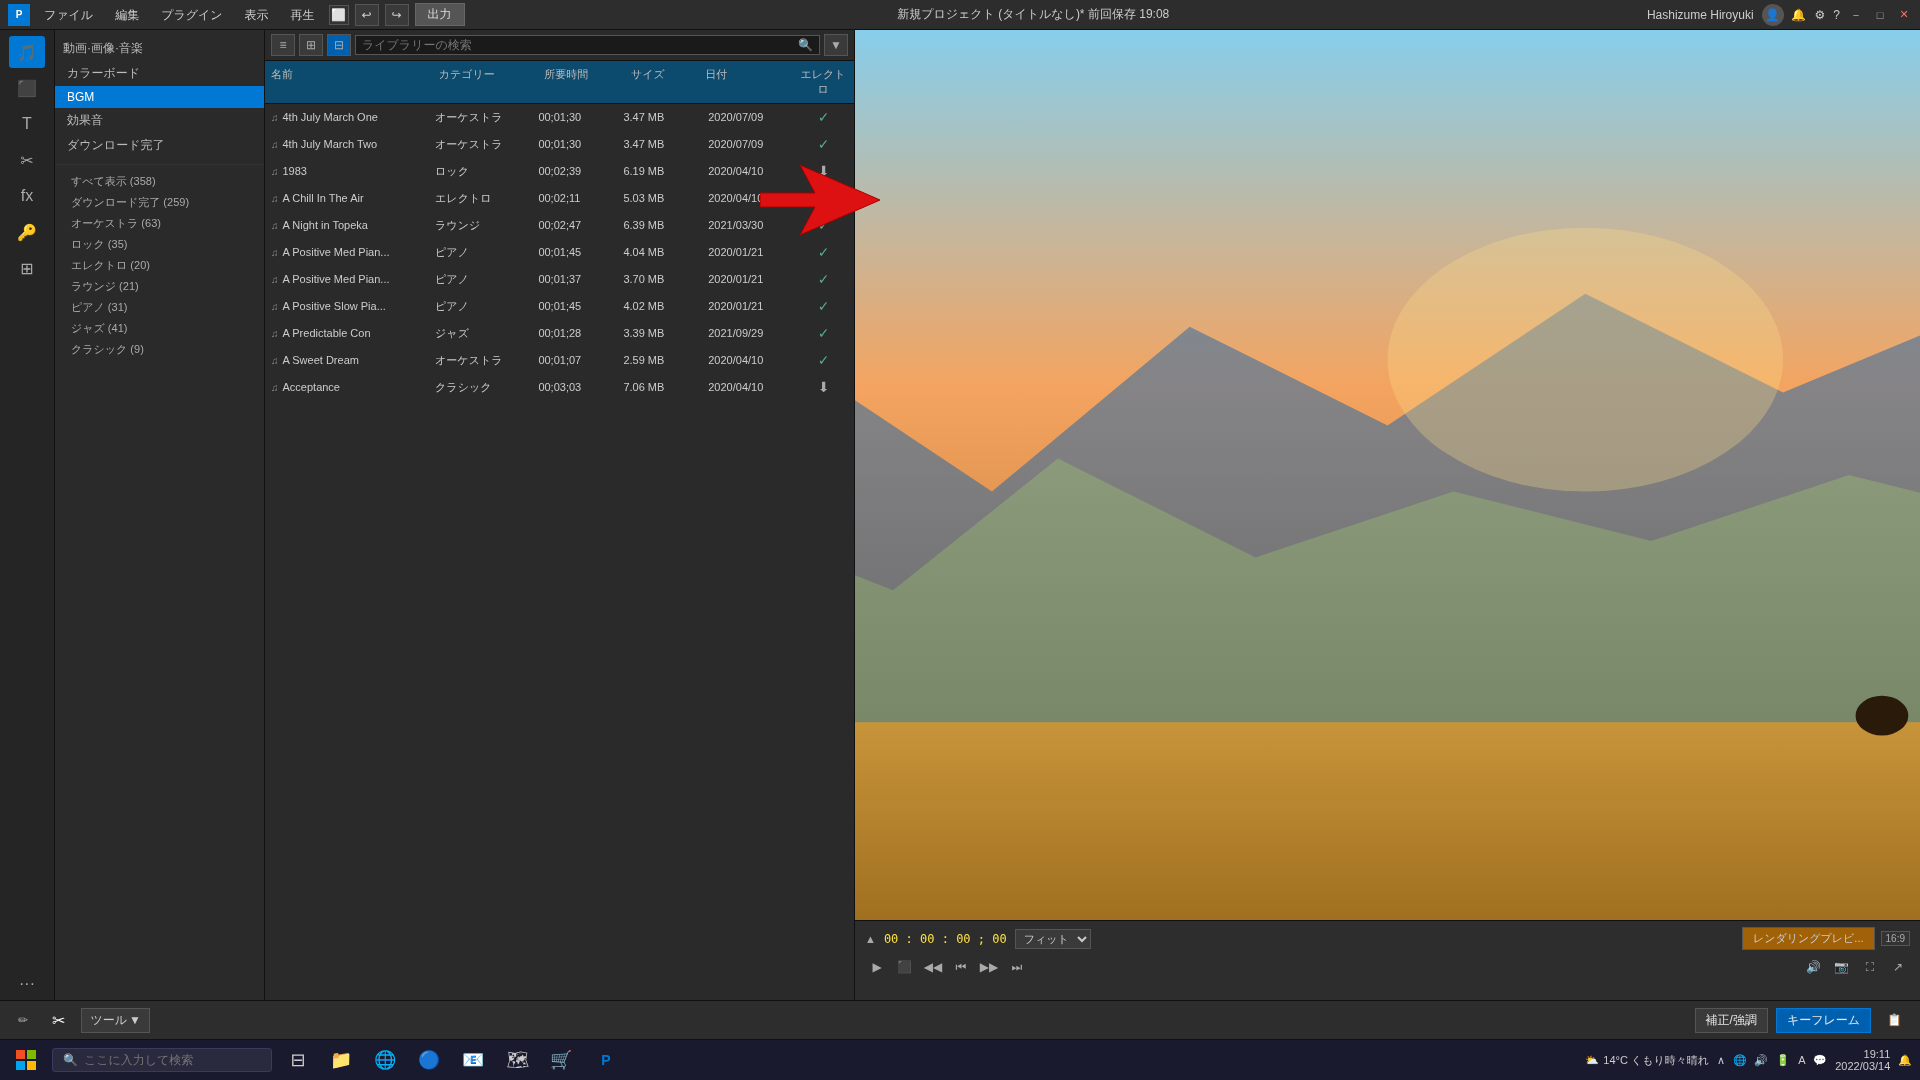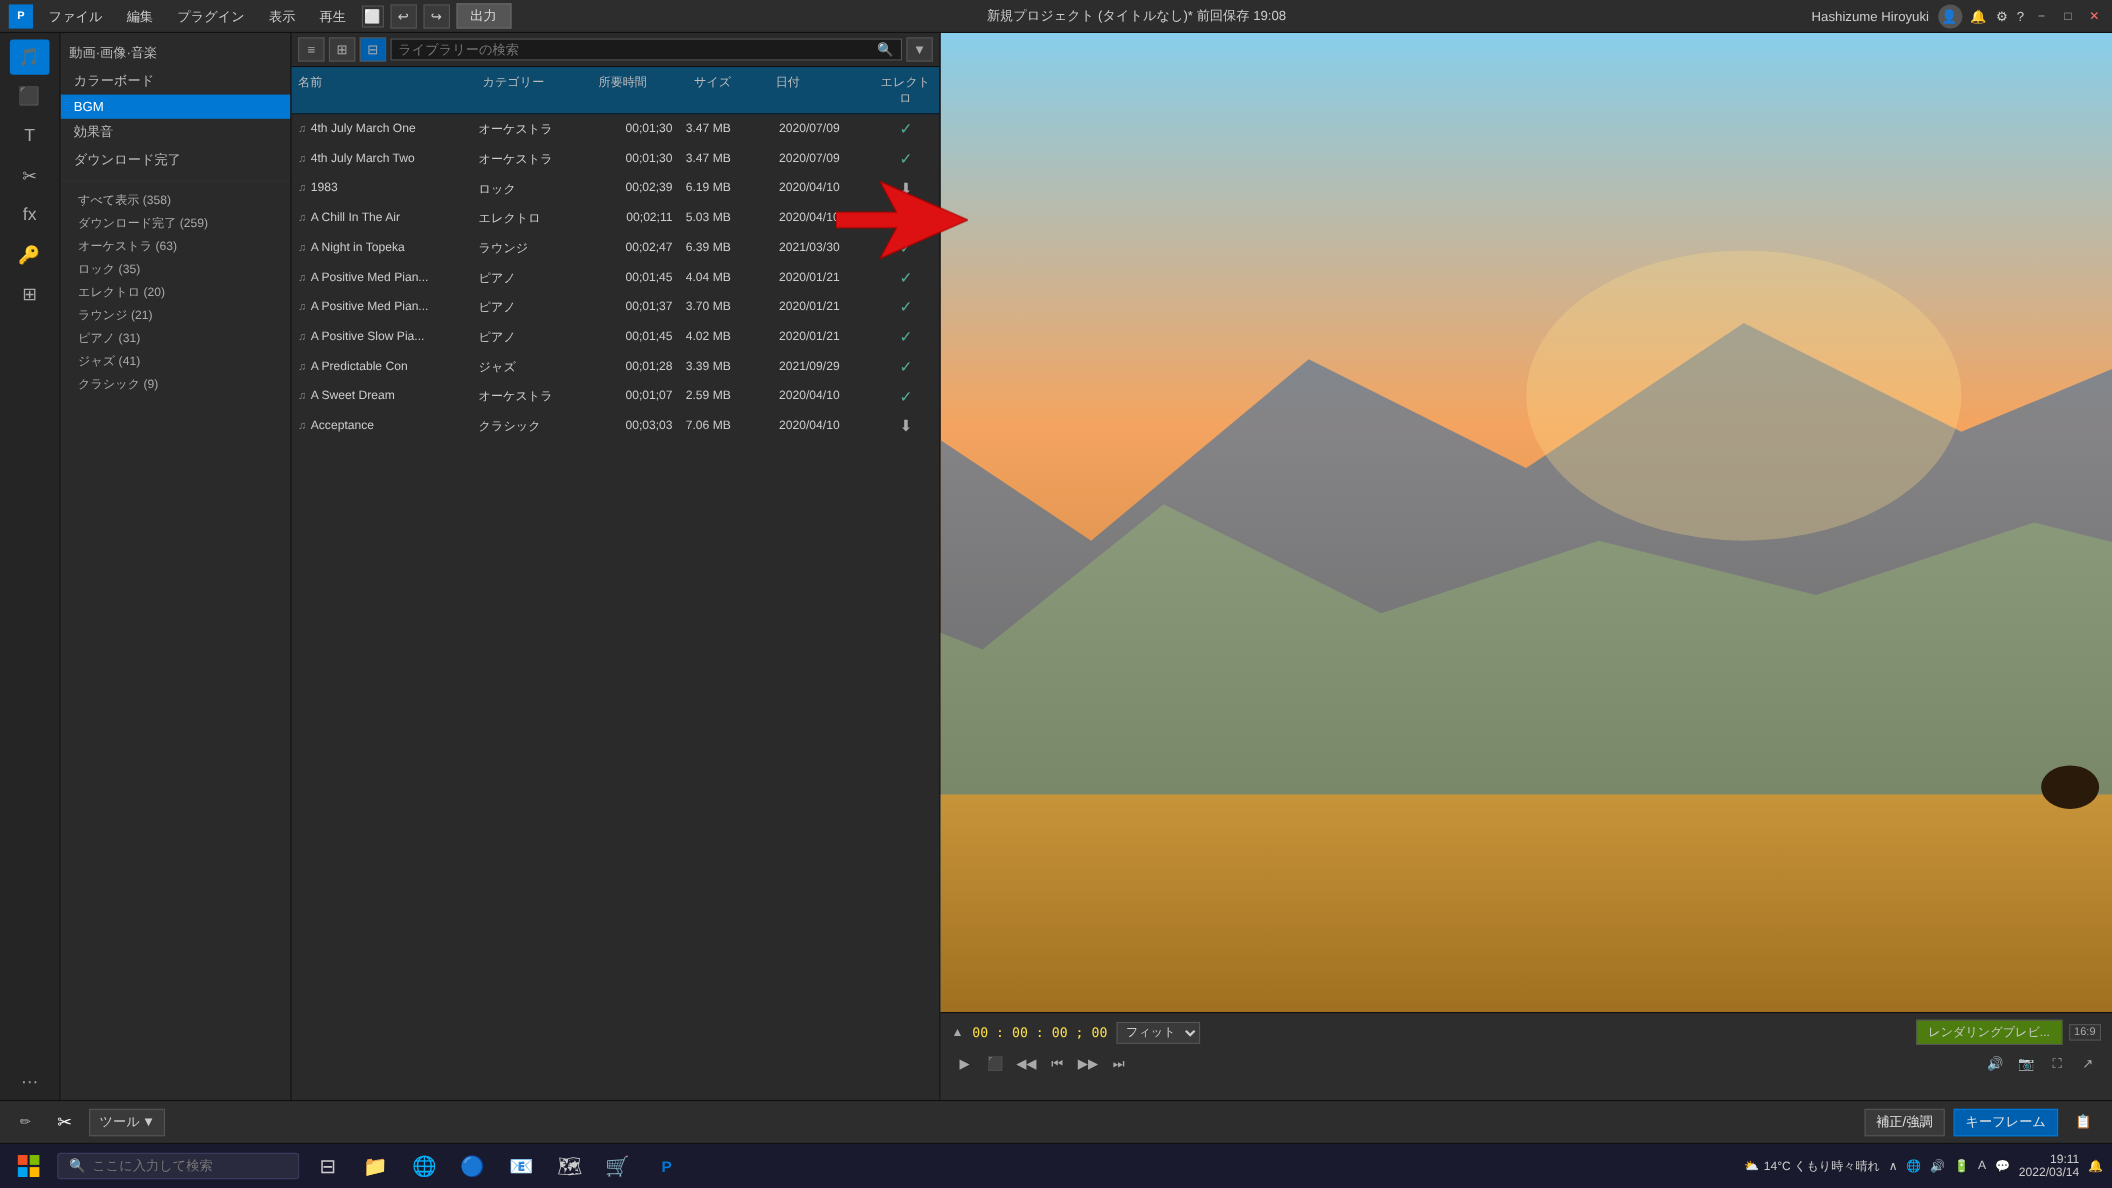--- a/index.html
+++ b/index.html
@@ -58,7 +58,7 @@
     .td { padding: 2px 6px; color: #ccc; font-size: 11px; overflow: hidden; text-overflow: ellipsis; white-space: nowrap; }
     .td-name { flex: 2.5; display: flex; align-items: center; gap: 4px; }
     .td-cat { flex: 1.5; }
-    .td-dur { flex: 1.2; text-align: right; }
+    .td-dur { flex: 1.2; }
     .td-size { flex: 1; }
     .td-date { flex: 1.3; margin-left: 12px; }
     .td-dl { flex: 0.8; text-align: center; display: flex; align-items: center; justify-content: center; }

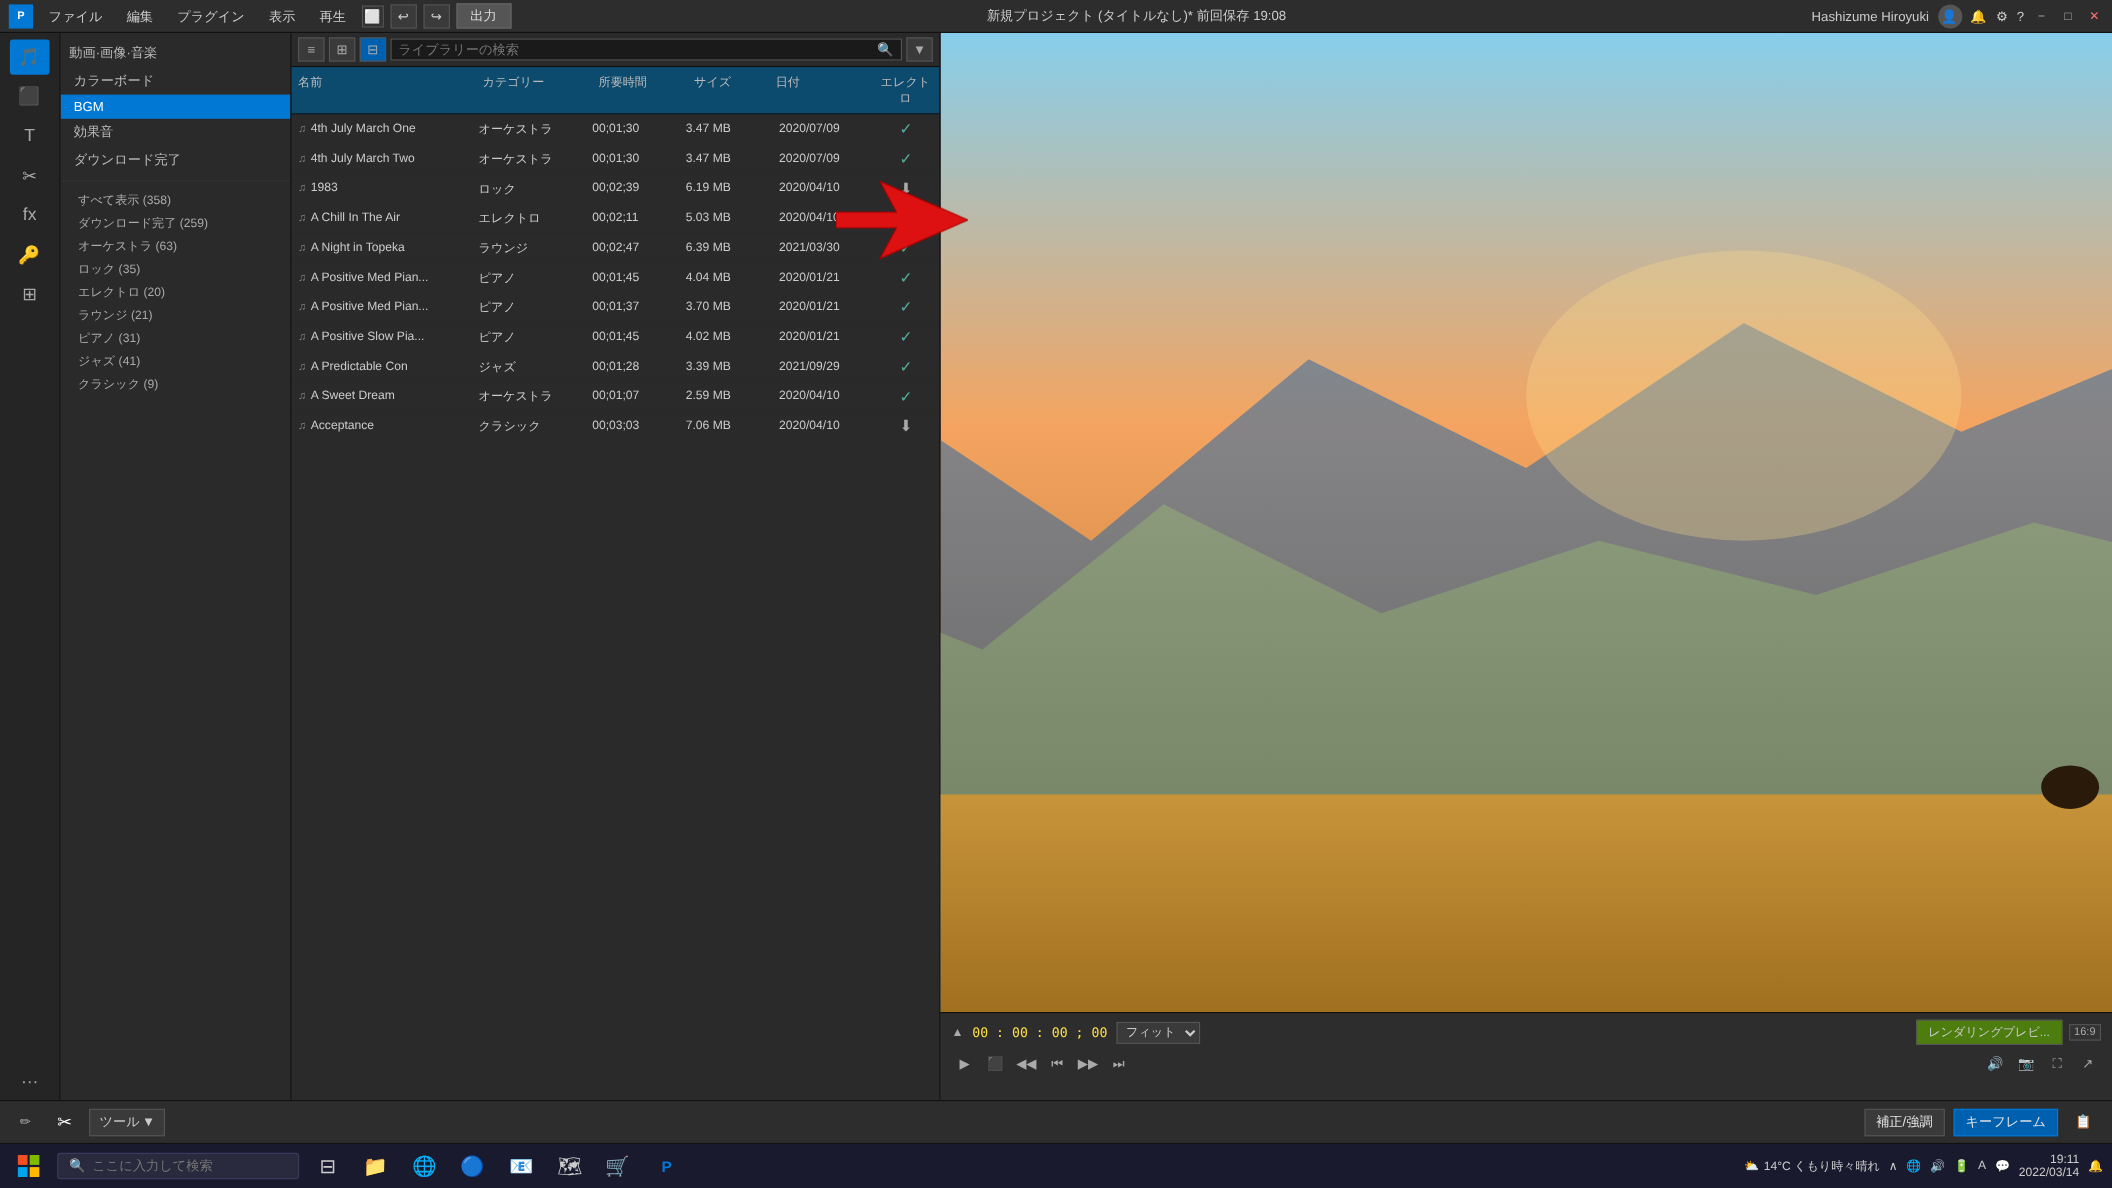--- a/index.html
+++ b/index.html
@@ -73,7 +73,7 @@
     #preview-controls { height: 80px; background: #2d2d2d; border-top: 1px solid #111; padding: 6px 10px; }
     .timecode { font-family: monospace; font-size: 12px; color: #fde047; }
     .fit-select { background: #3a3a3a; border: 1px solid #555; color: #ccc; padding: 2px 4px; font-size: 11px; }
-    .render-btn { background: #4d7c0f; border: 1px solid #555; color: #ccc; padding: 3px 10px; cursor: pointer; font-size: 11px; }
+    .render-btn { background: #a16207; border: 1px solid #555; color: #ccc; padding: 3px 10px; cursor: pointer; font-size: 11px; }
     .ctrl-row { display: flex; align-items: center; gap: 4px; margin-top: 6px; }
     .ctrl-btn { width: 24px; height: 22px; display: flex; align-items: center; justify-content: center; cursor: pointer; color: #aaa; font-size: 12px; border: none; background: transparent; }
     .ratio-badge { background: #333; border: 1px solid #555; color: #aaa; font-size: 10px; padding: 1px 4px; }

